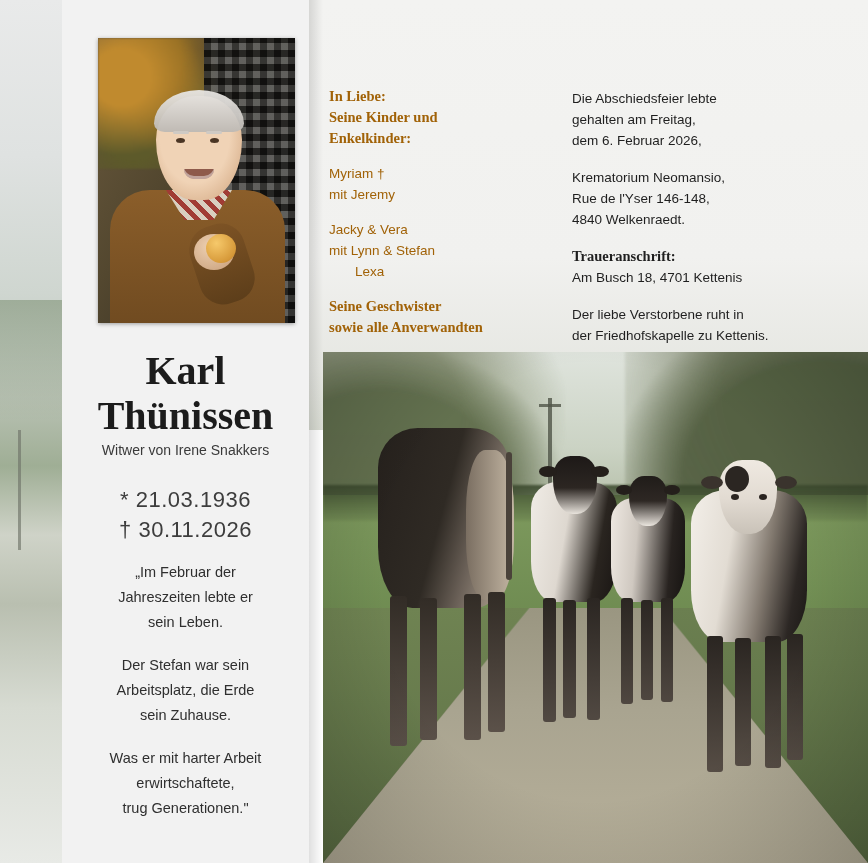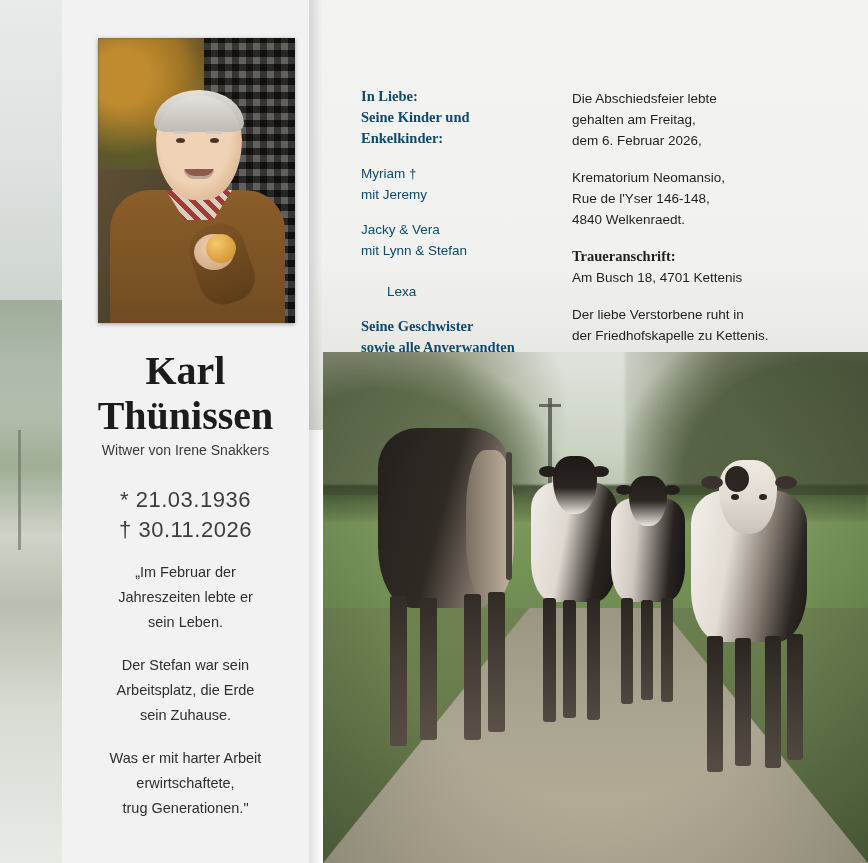--- a/index.html
+++ b/index.html
@@ -215,11 +215,11 @@
   
   .col-family {
     position: absolute;
-    left: 361px; top: 86px;
+    left: 329px; top: 86px;
     width: 200px;
     font-size: 13.5px;
     line-height: 21px;
-    color: #0c4a6e;
+    color: #a16207;
   }
   .col-family .b {
     font-family: "Liberation Serif", serif;

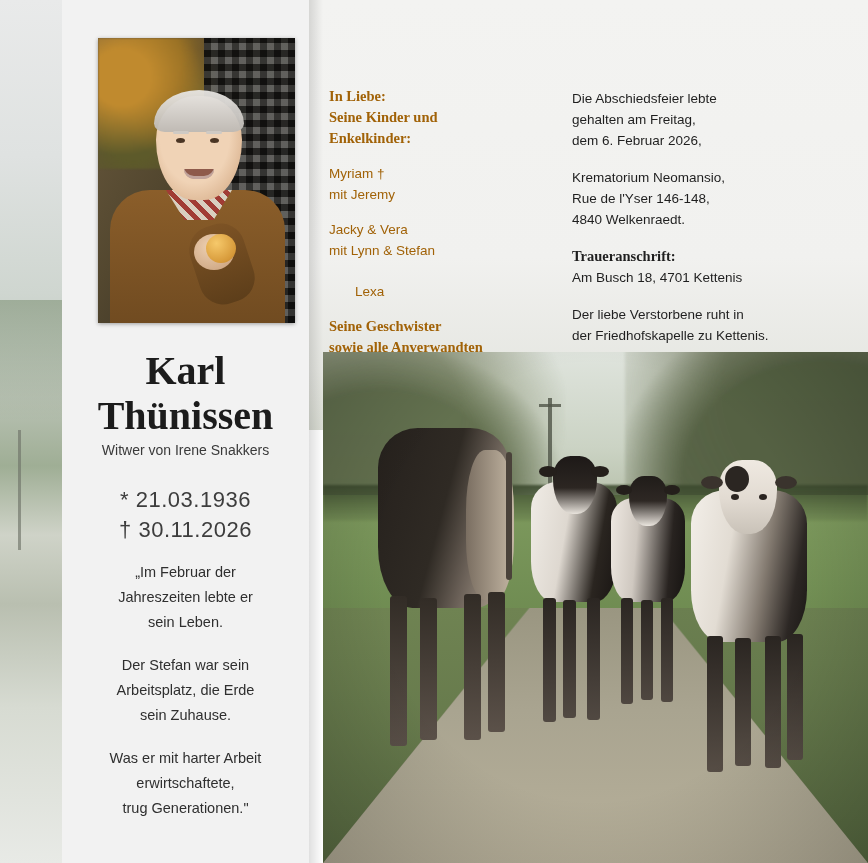--- a/index.html
+++ b/index.html
@@ -228,7 +228,7 @@
     line-height: 21px;
   }
   .col-family .blk { margin-bottom: 14px; }
-  .col-family .indent { padding-left: 26px; margin-top: 20px; }
+  .col-family .indent { padding-left: 26px; }
 
   .col-info {
     position: absolute;

